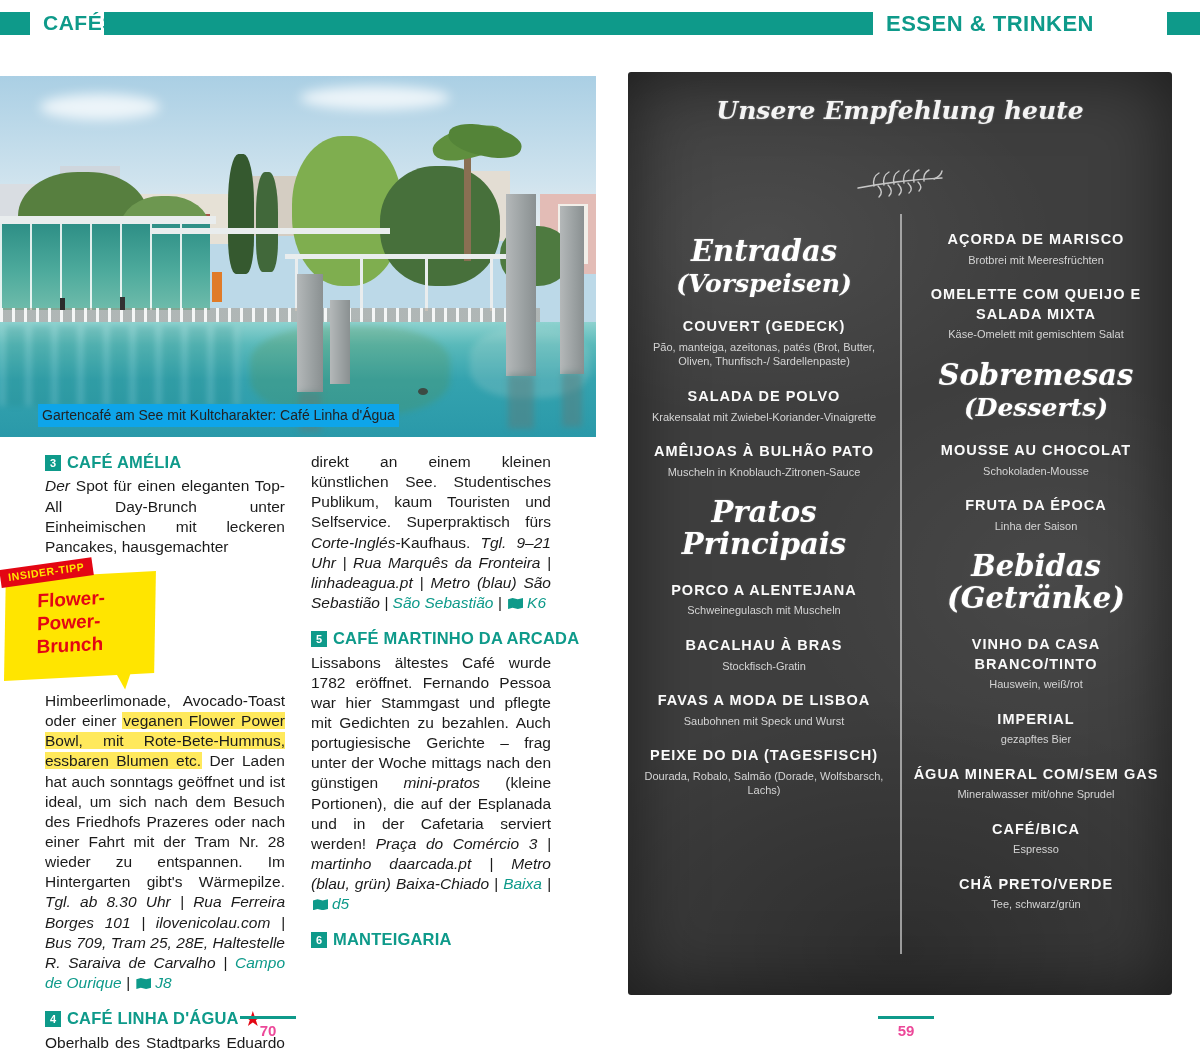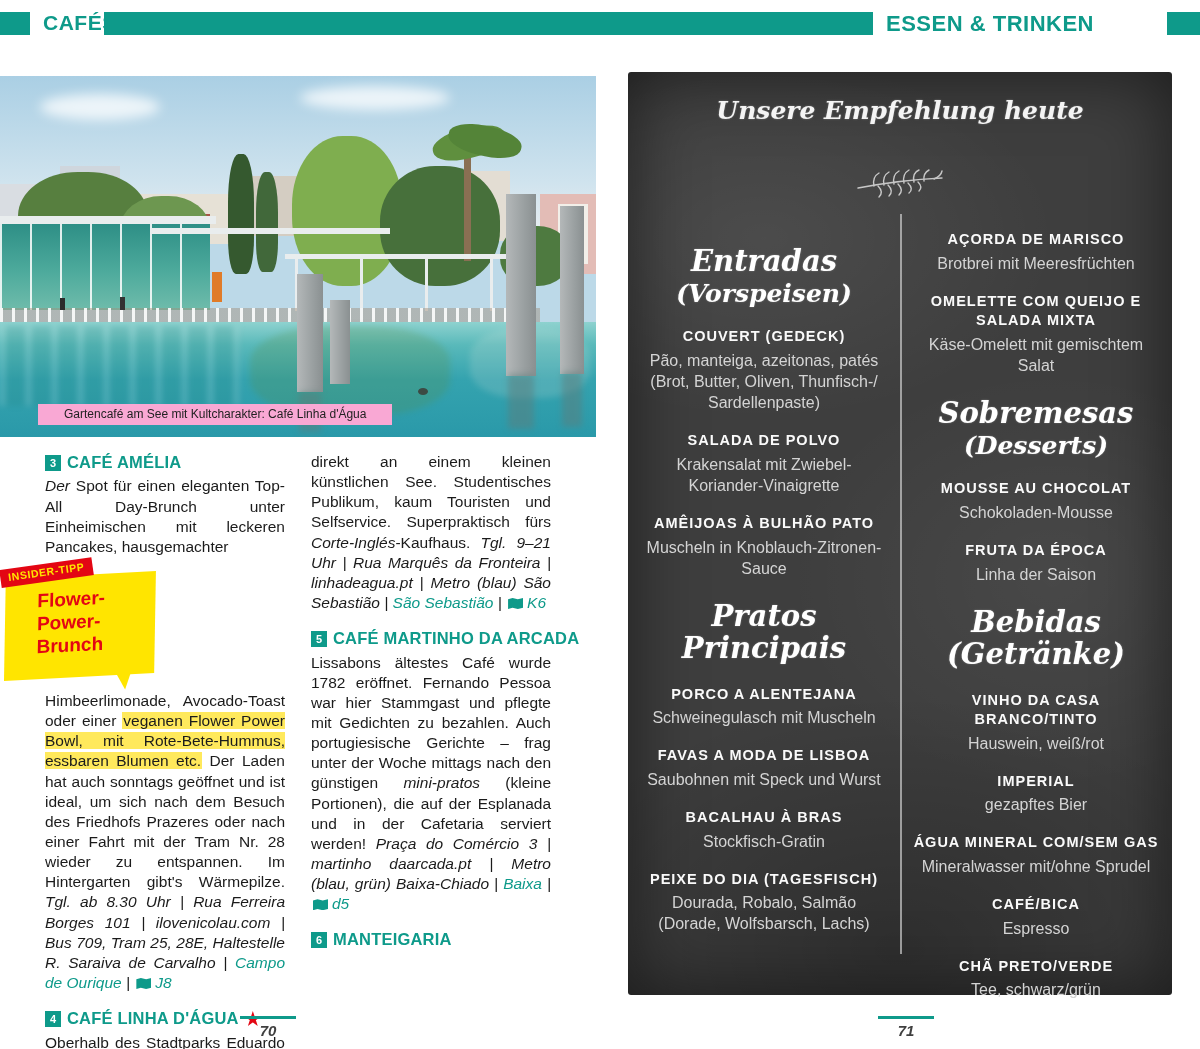--- a/index.html
+++ b/index.html
@@ -76,7 +76,7 @@
   .m-col-l{left:12px;}
   .m-col-r{left:284px;padding-top:6px;}
   .m-script{font-family:"DejaVu Serif",serif;font-style:italic;font-weight:bold;color:#fff;
-    margin:22px 0 20px;text-shadow:0 0 2px rgba(255,255,255,.3);}
+    margin:12px 0 20px;text-shadow:0 0 2px rgba(255,255,255,.3);}
   .m-script .l1{font-size:29px;line-height:1.1;}
   .m-script .l2{font-size:25px;line-height:1.1;margin-top:2px;}
   .m-item{margin-bottom:18px;}

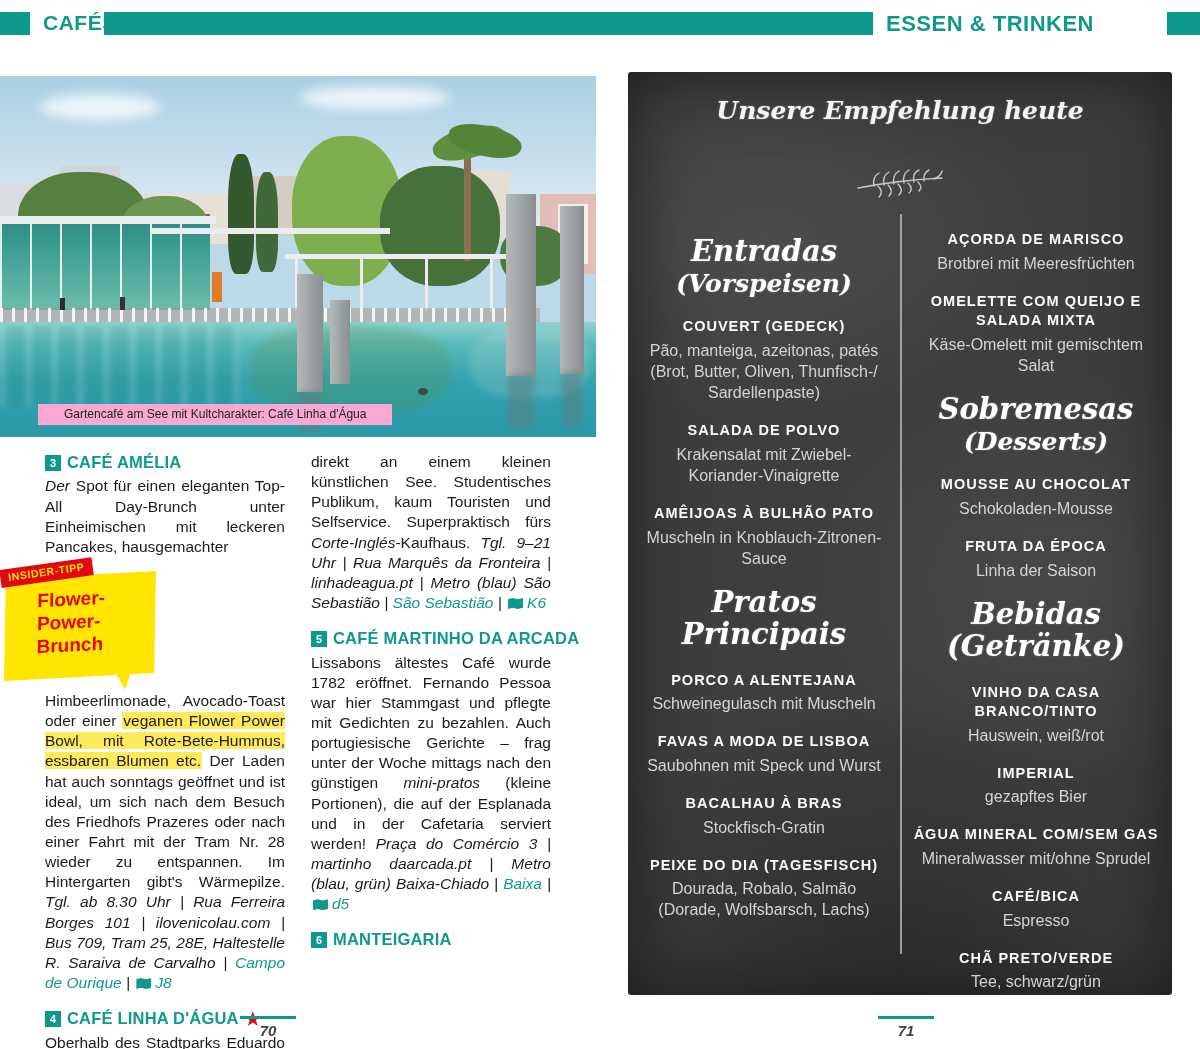--- a/index.html
+++ b/index.html
@@ -81,7 +81,7 @@
   .m-script .l2{font-size:25px;line-height:1.1;margin-top:2px;}
   .m-item{margin-bottom:18px;}
   .m-name{font-weight:bold;font-size:14.5px;letter-spacing:1px;color:#fafafa;line-height:1.35;margin-bottom:3px;}
-  .m-desc{font-size:16px;color:#d4d4d4;line-height:1.32;}
+  .m-desc{font-size:11px;color:#d4d4d4;line-height:1.32;}
 
   
   .pg-line{position:absolute;width:56px;height:3px;background:#0e9a8a;top:1016px;}

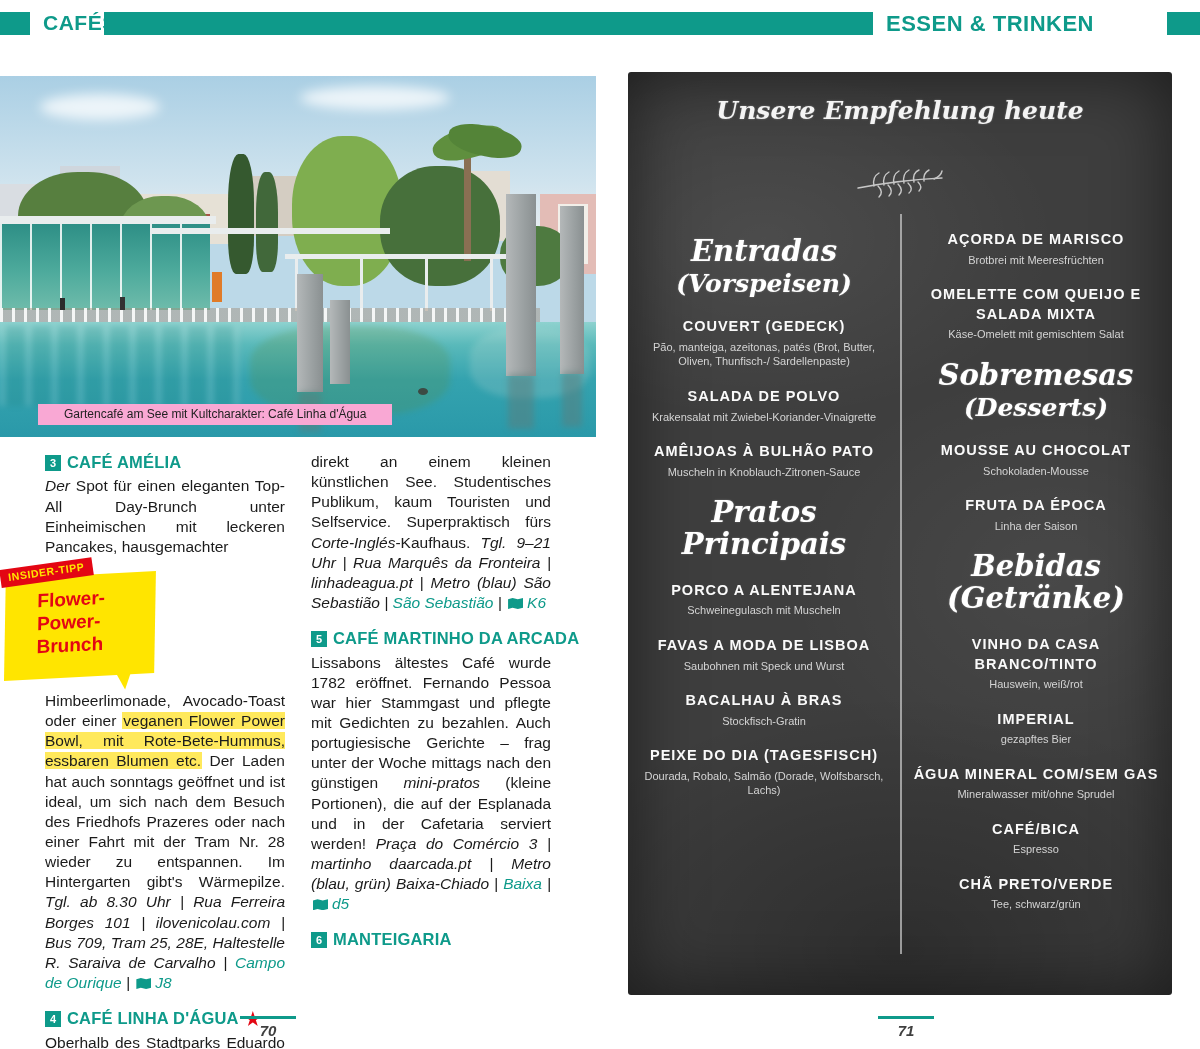--- a/index.html
+++ b/index.html
@@ -27,8 +27,8 @@
   .refl{position:absolute;opacity:.5;filter:blur(3px);}
   .pillar{position:absolute;background:linear-gradient(90deg,#b4b8b9,#9aa0a1 60%,#8a9091);}
   .beam{position:absolute;background:#e9edee;}
-  .caption{position:absolute;left:38px;top:328px;background:#f9a8d4;padding:3px 26px 4px;
-    font-size:12px;color:#222;white-space:nowrap;}
+  .caption{position:absolute;left:38px;top:328px;background:#0ea5e9;padding:3px 4px 4px;
+    font-size:14px;color:#222;white-space:nowrap;}
 
   
   .col{position:absolute;top:452px;width:256px;text-align:justify;font-size:15.5px;line-height:1.3;}

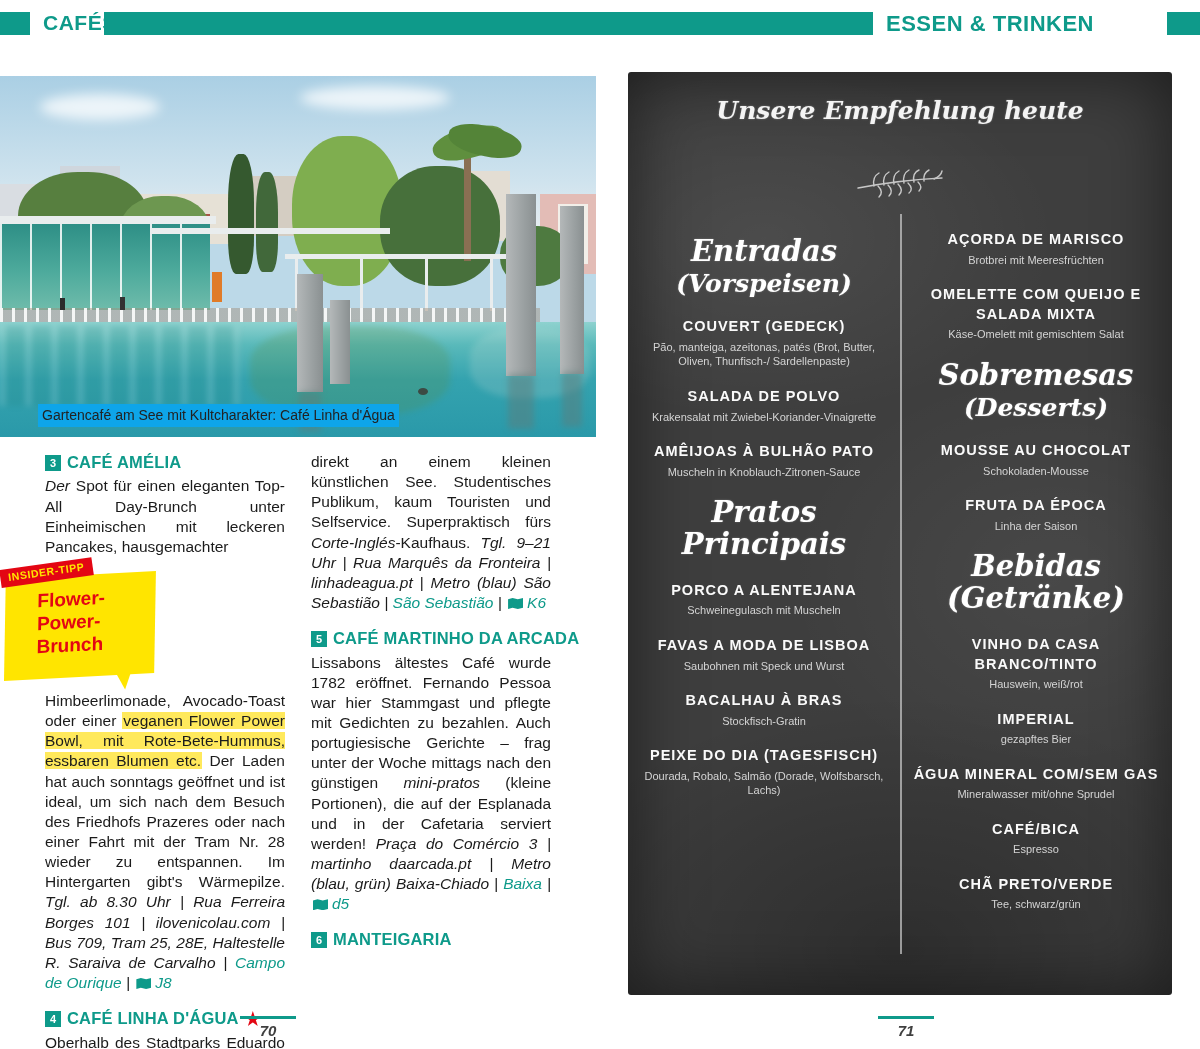--- a/index.html
+++ b/index.html
@@ -241,12 +241,12 @@
         <div class="m-desc">Schweinegulasch mit Muscheln</div>
       </div>
       <div class="m-item">
+        <div class="m-name">BACALHAU À BRAS</div>
+        <div class="m-desc">Stockfisch-Gratin</div>
+      </div>
+      <div class="m-item">
         <div class="m-name">FAVAS A MODA DE LISBOA</div>
         <div class="m-desc">Saubohnen mit Speck und Wurst</div>
-      </div>
-      <div class="m-item">
-        <div class="m-name">BACALHAU À BRAS</div>
-        <div class="m-desc">Stockfisch-Gratin</div>
       </div>
       <div class="m-item">
         <div class="m-name">PEIXE DO DIA (TAGESFISCH)</div>

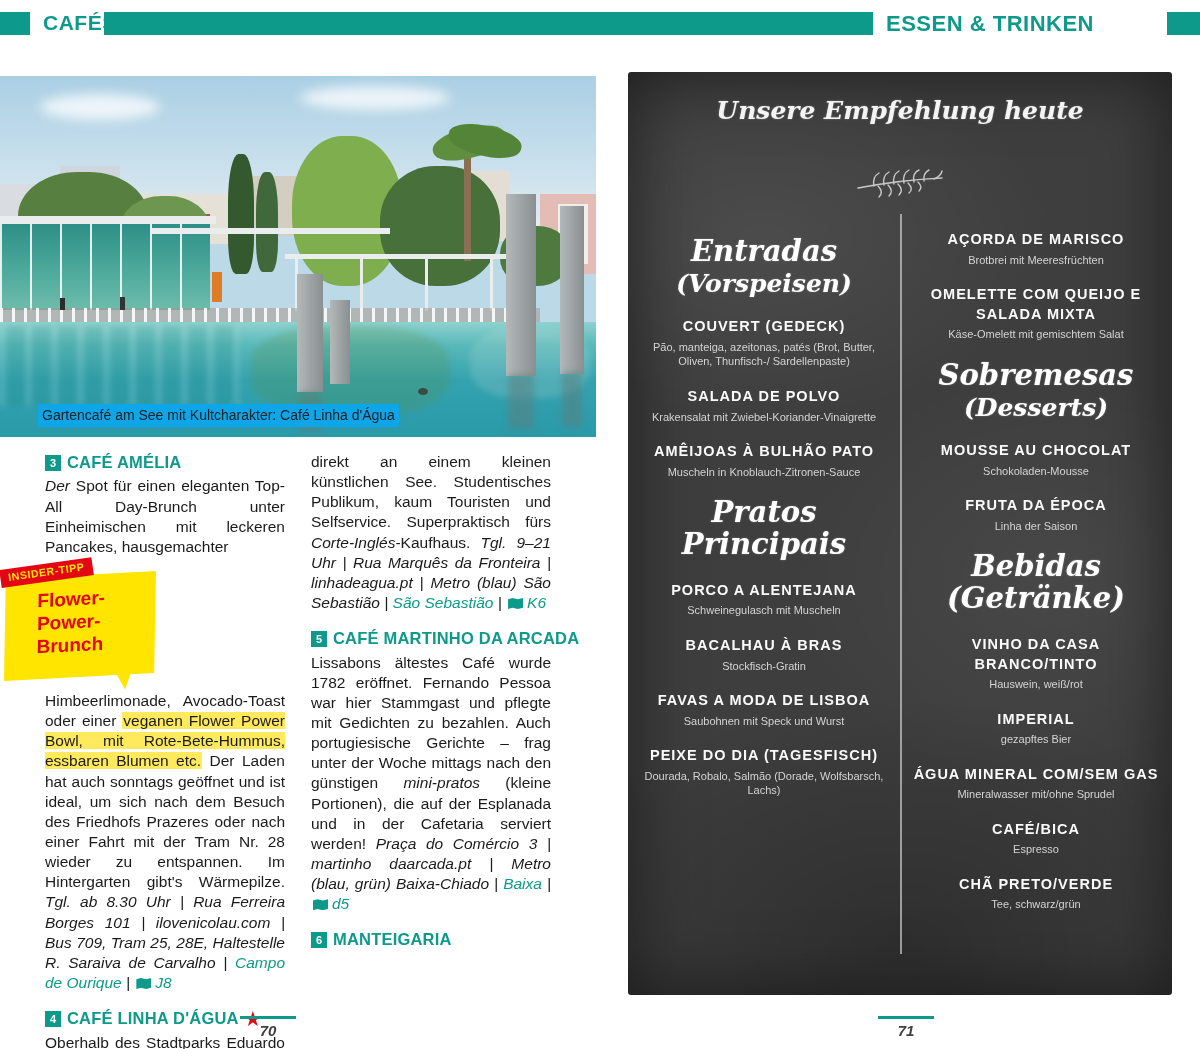--- a/index.html
+++ b/index.html
@@ -85,7 +85,7 @@
 
   
   .pg-line{position:absolute;width:56px;height:3px;background:#0e9a8a;top:1016px;}
-  .pg-num{position:absolute;width:56px;top:1022px;text-align:center;font-weight:bold;font-size:15px;color:#404040;font-style:italic;}
+  .pg-num{position:absolute;width:56px;top:1022px;text-align:center;font-weight:bold;font-size:15px;color:#ec4899;}
   .pg-l{left:240px;} .pg-r{left:878px;}
 </style>
 </head>

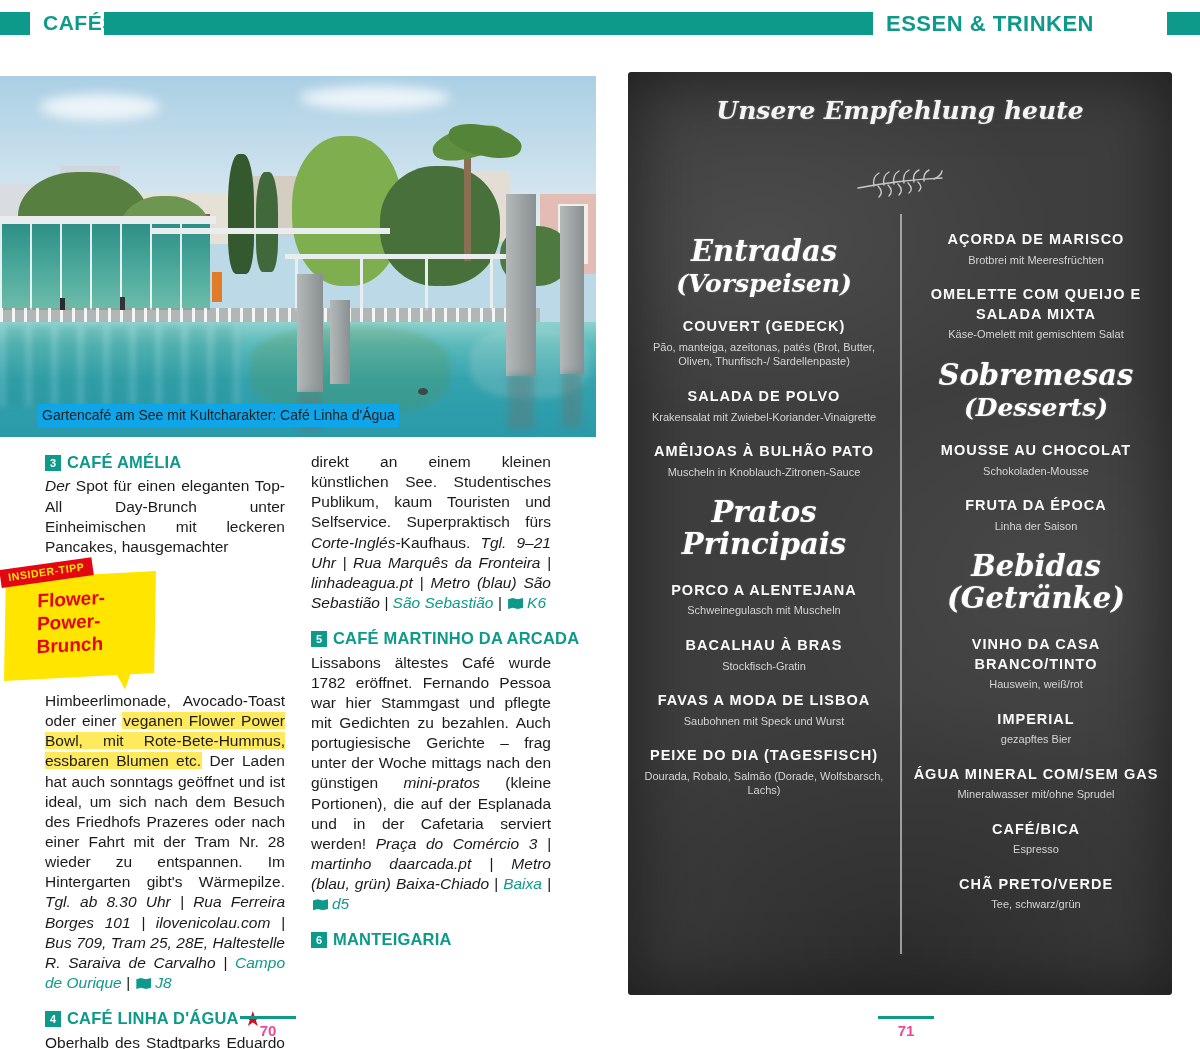--- a/index.html
+++ b/index.html
@@ -303,6 +303,6 @@
 <div class="pg-line pg-l"></div>
 <div class="pg-num pg-l">70</div>
 <div class="pg-line pg-r"></div>
-<div class="pg-num pg-r">71</div>
+<div class="pg-num pg-r">59</div>
 
 </body></html>

